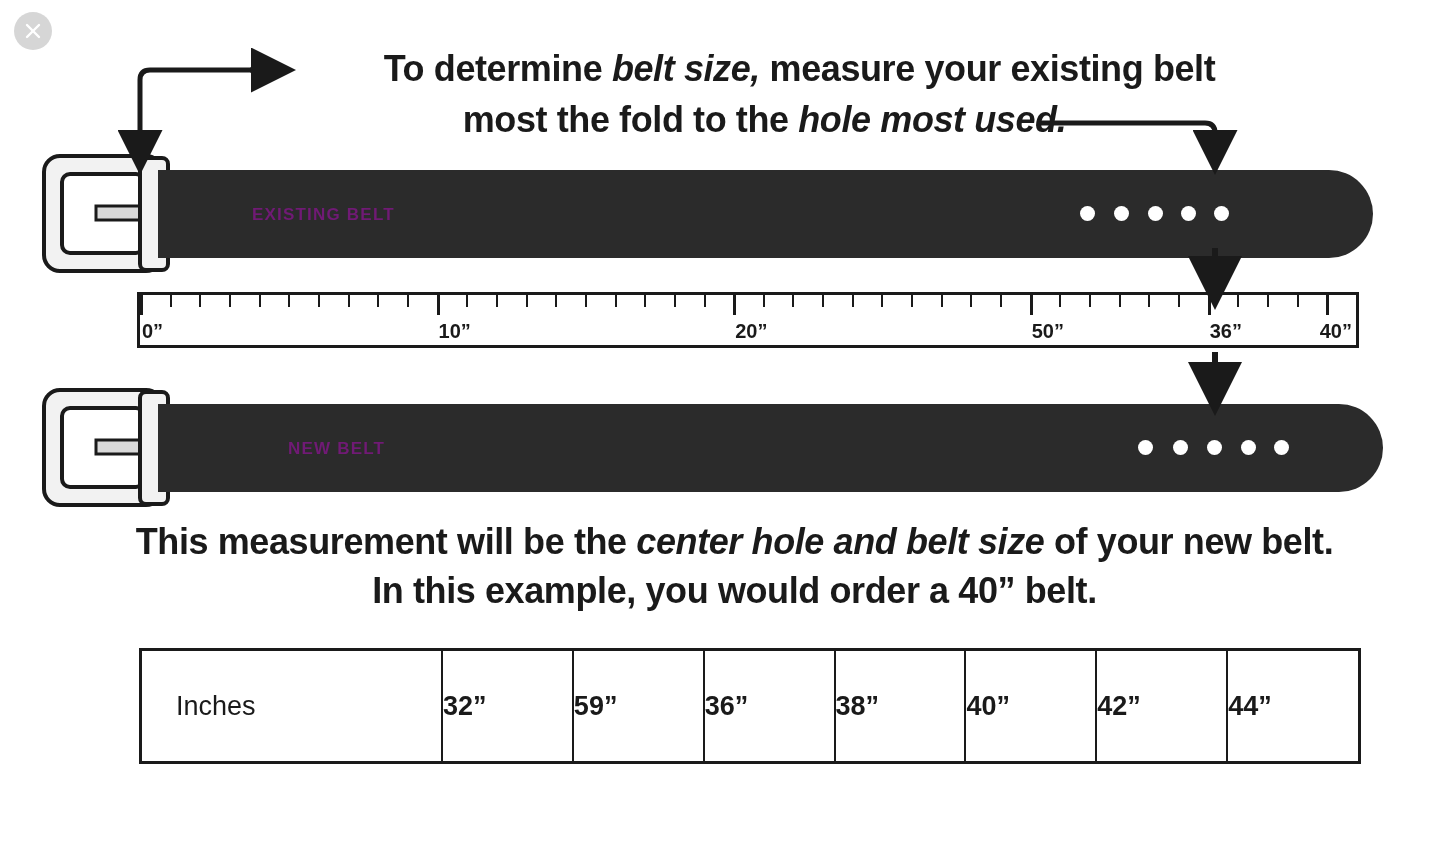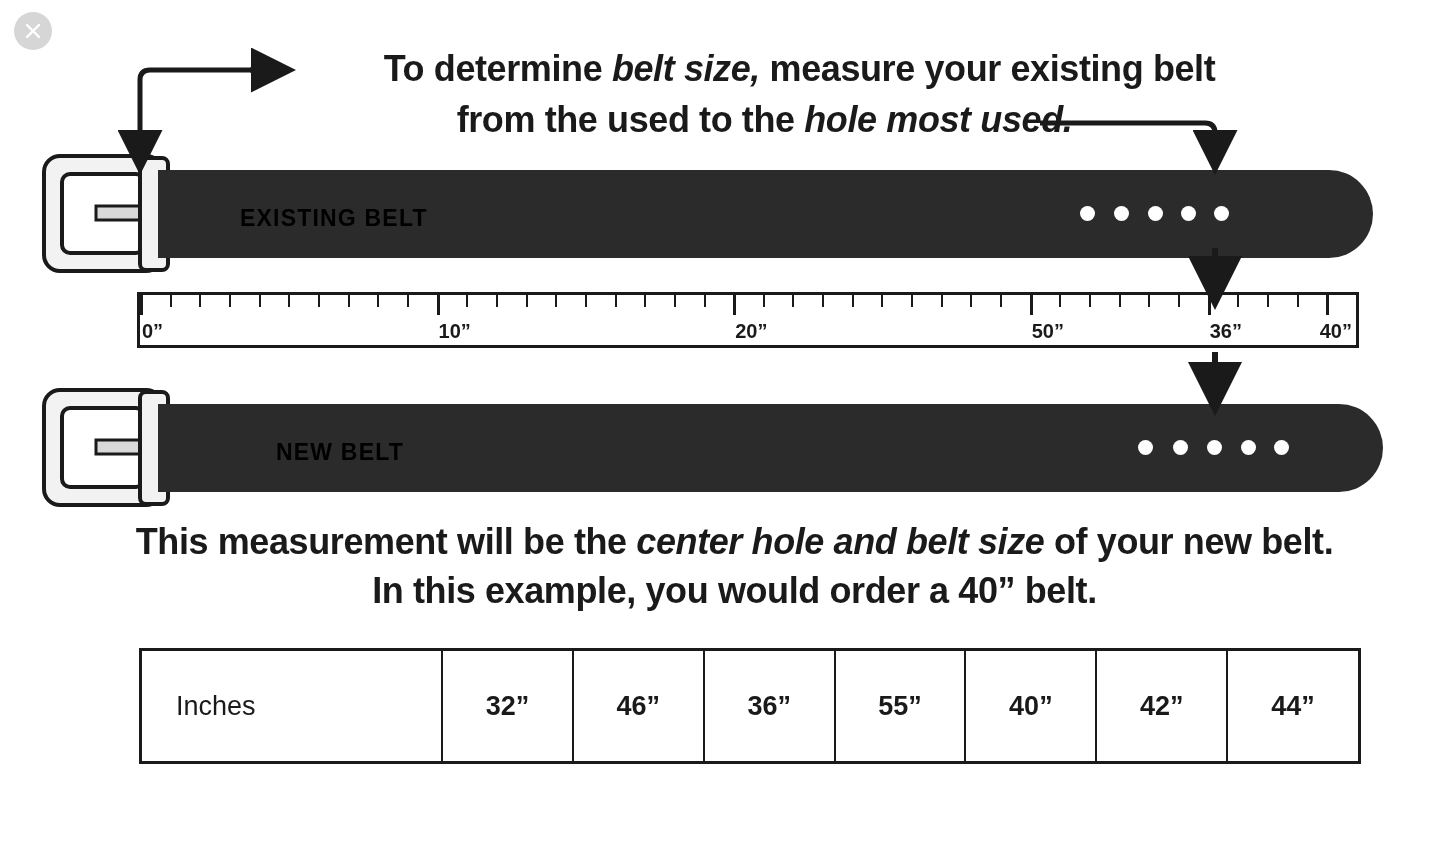--- a/index.html
+++ b/index.html
@@ -172,7 +172,7 @@
     <span>To determine </span><span class="ital">belt size,</span><span> measure your existing belt</span>
   </div>
   <div class="headline" id="headline-line2">
-    <span>from the used to the </span><span class="ital">hole most used.</span><span></span>
+    <span>most the fold to the </span><span class="ital">hole most used.</span><span></span>
   </div>
 
   <div class="belt-wrap" style="left:40px; top:148px; width:1330px; height:130px;">

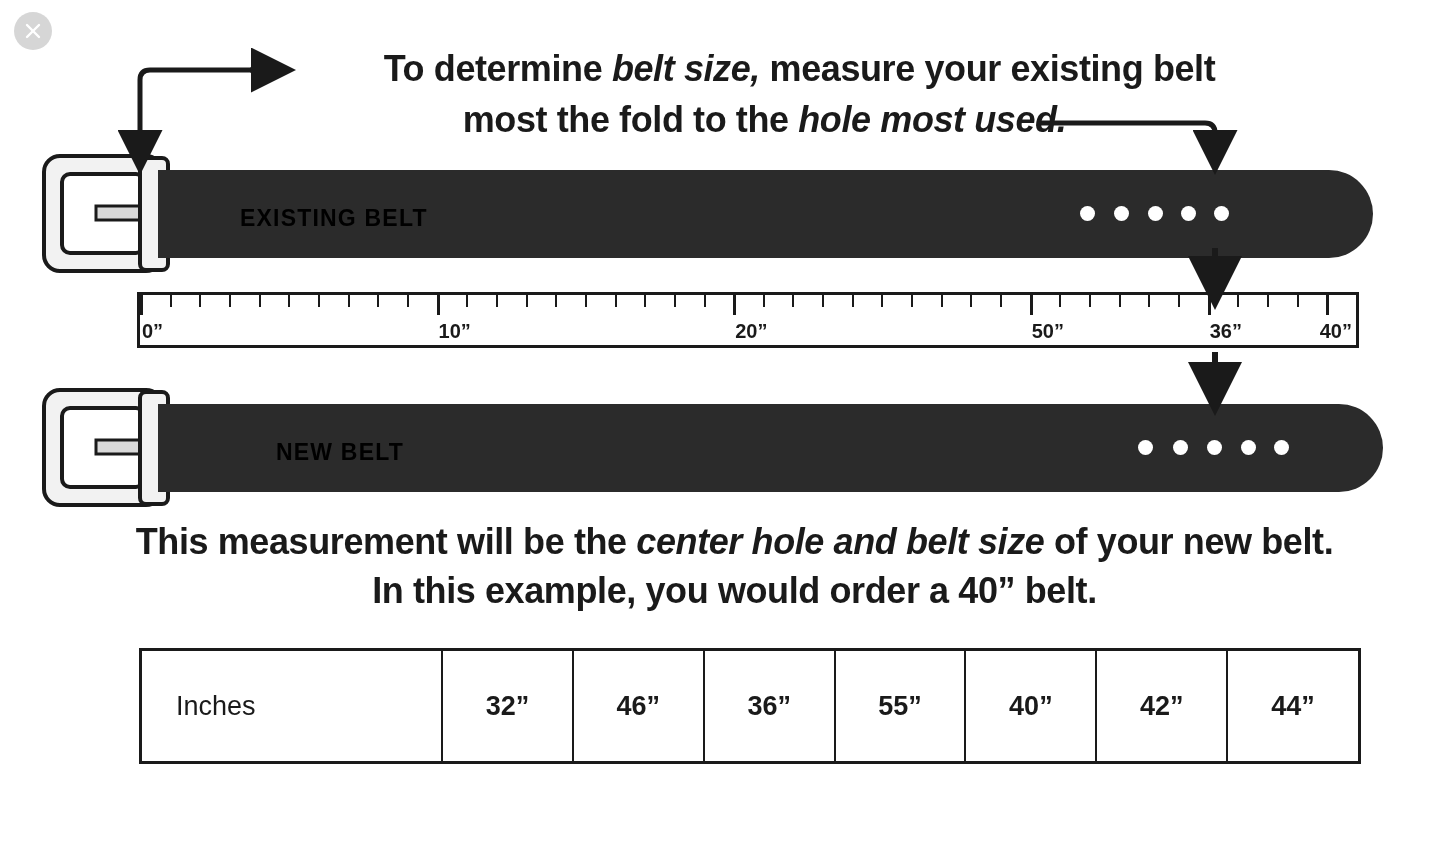--- a/index.html
+++ b/index.html
@@ -78,10 +78,11 @@
   }
   .belt-label {
     position: absolute;
-    color: #000000;
-    font-size: 23px;
+    color: #701a75;
+    font-size: 17px;
     font-weight: 700;
     letter-spacing: 1.2px;
+    margin-left: 12px;
   }
   .hole {
     position: absolute;

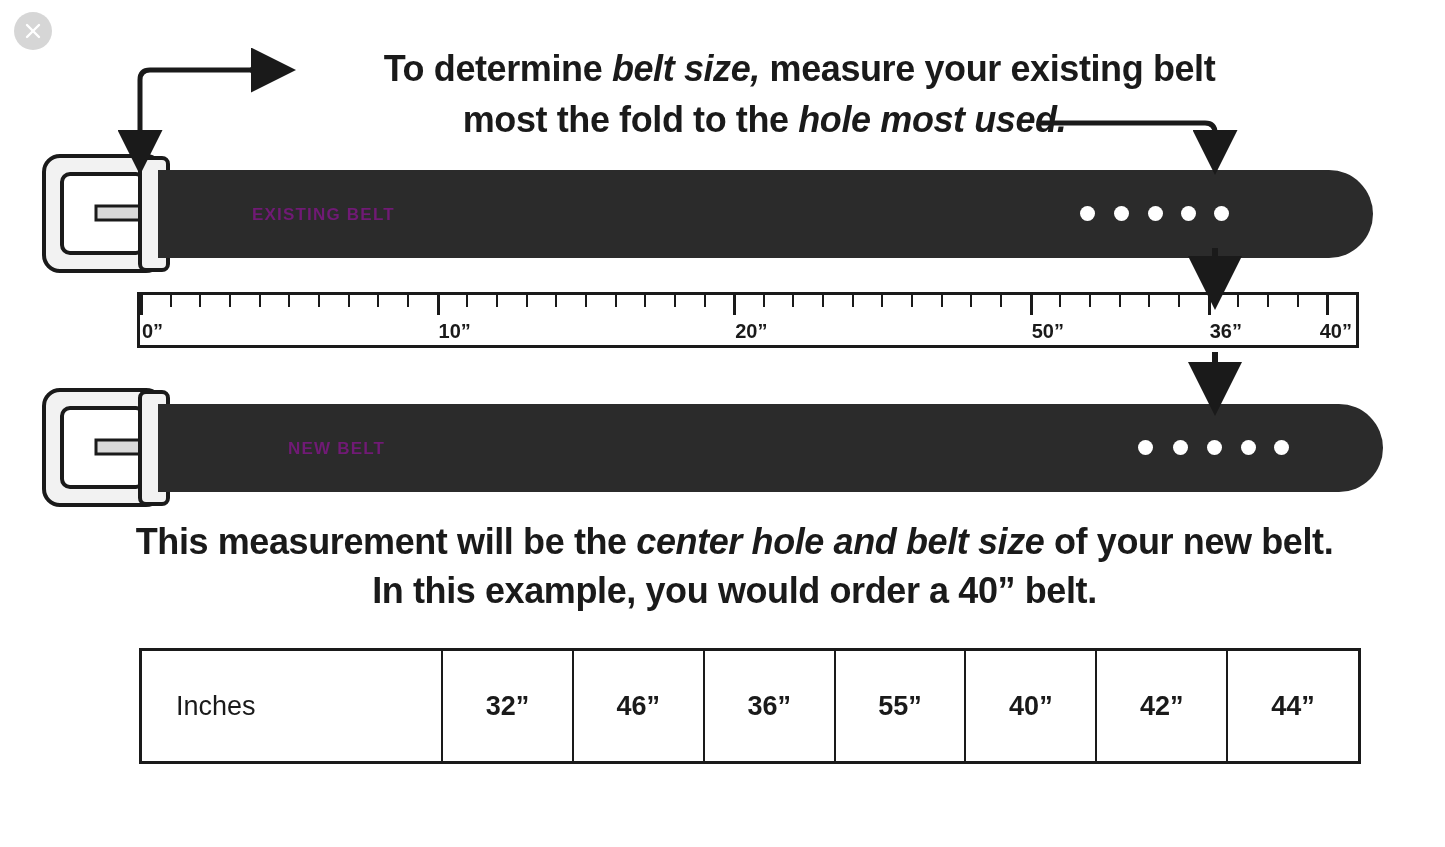--- a/index.html
+++ b/index.html
@@ -145,7 +145,7 @@
     font-size: 27px;
     font-weight: 700;
     color: #1a1a1a;
-    text-align: center;
+    text-align: left;
     padding: 2px 0;
     height: 52px;
   }

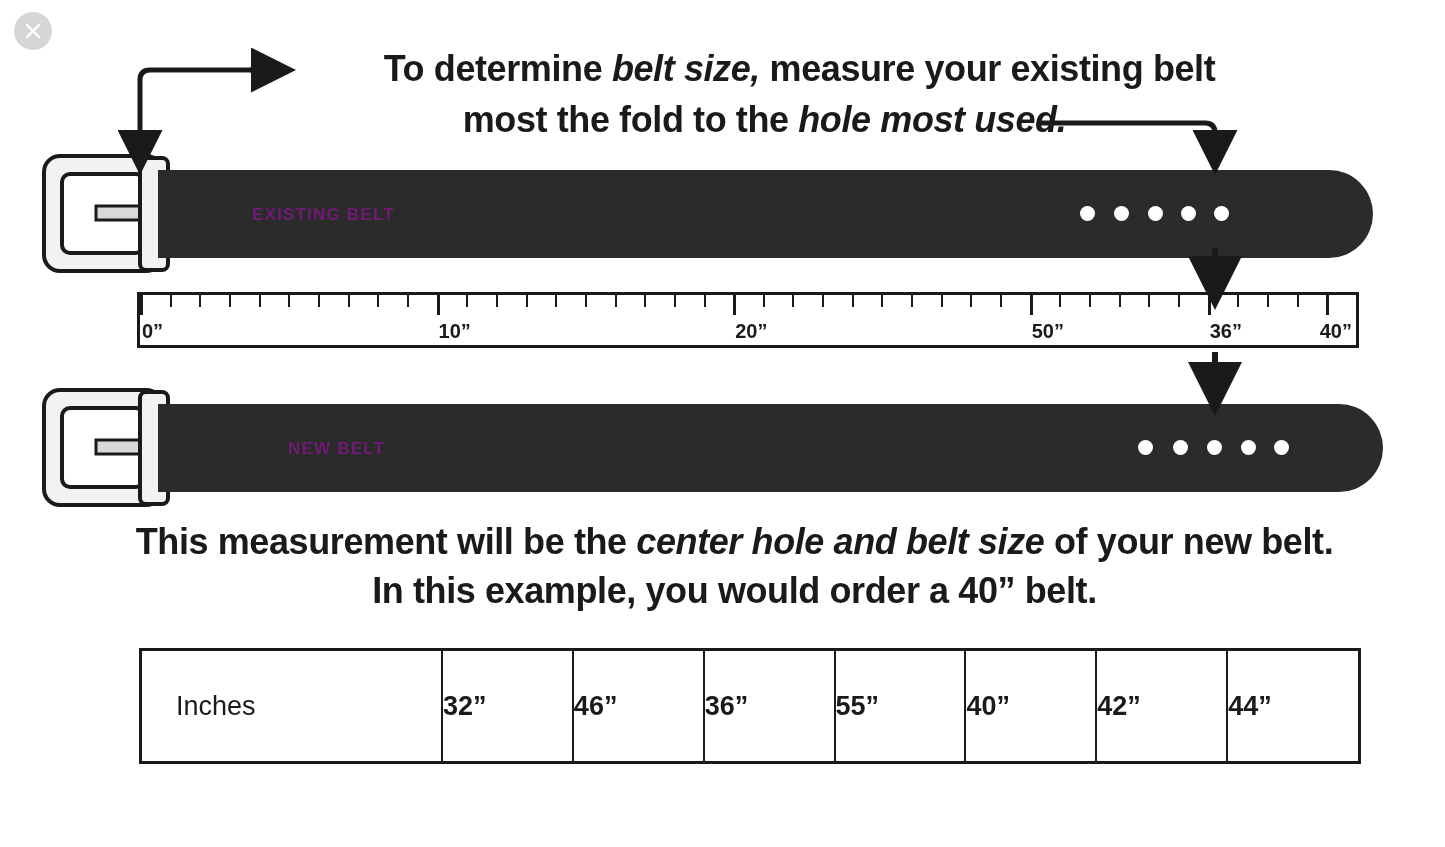--- a/index.html
+++ b/index.html
@@ -273,7 +273,7 @@
         <tr>
       <td class="rowhead">Inches</td>
       <td>32”</td>
-      <td>46”</td>
+      <td>59”</td>
       <td>36”</td>
       <td>55”</td>
       <td>40”</td>

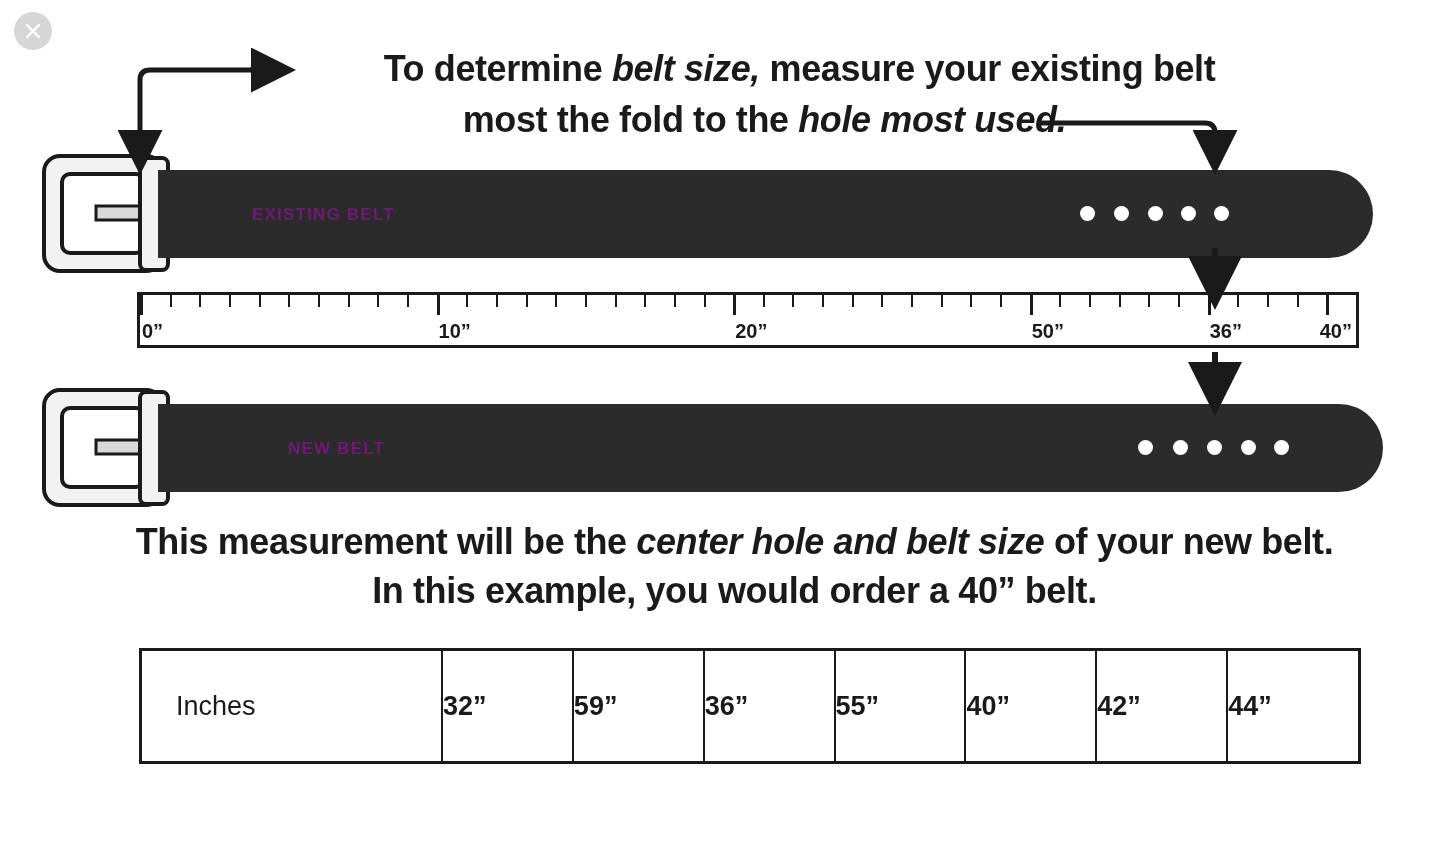--- a/index.html
+++ b/index.html
@@ -275,7 +275,7 @@
       <td>32”</td>
       <td>59”</td>
       <td>36”</td>
-      <td>55”</td>
+      <td>38”</td>
       <td>40”</td>
       <td>42”</td>
       <td>44”</td>

